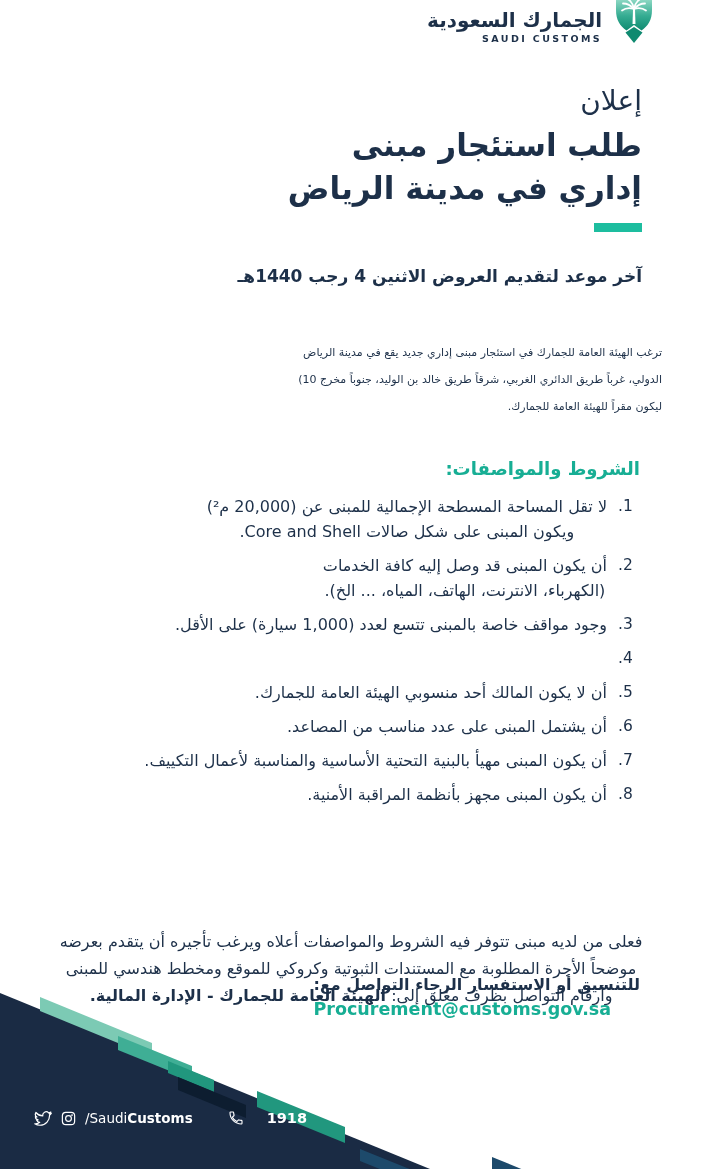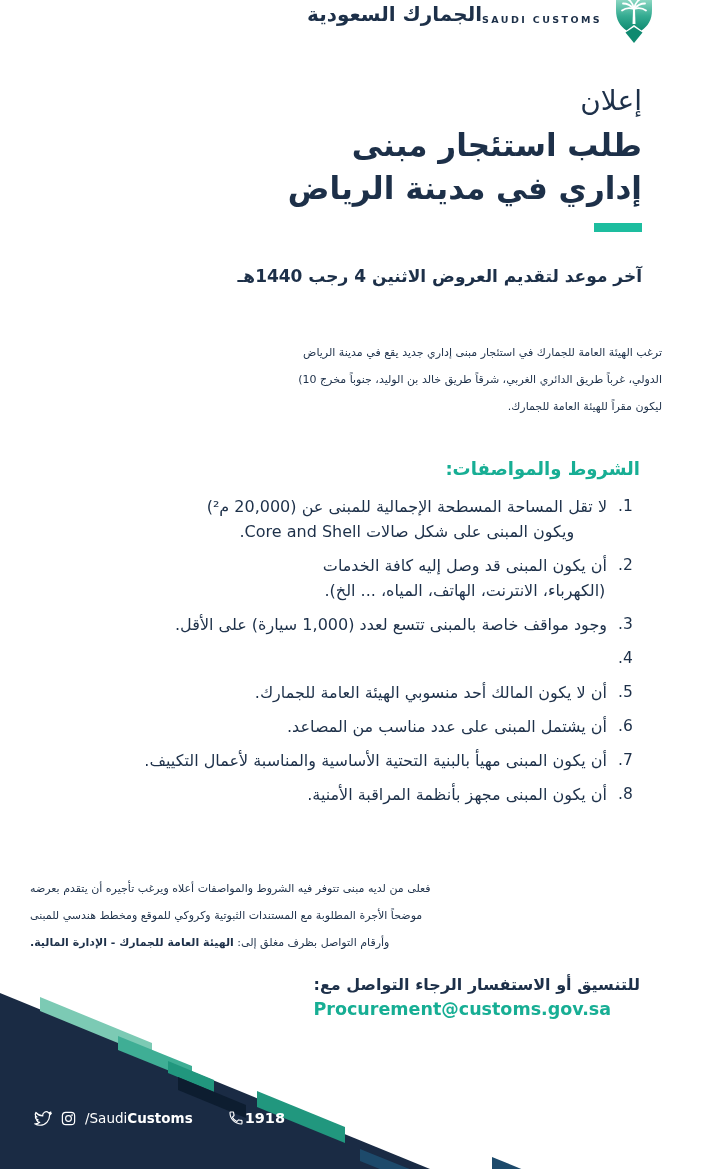--- a/index.html
+++ b/index.html
@@ -13,7 +13,7 @@
 
   
   .logo{position:absolute;top:0;right:48px;display:flex;align-items:flex-start;gap:12px;direction:ltr;}
-  .logo-text{display:flex;align-items:flex-end;padding-top:3px;}
+  .logo-text{display:flex;flex-direction:column;align-items:flex-end;padding-top:9px;}
   .logo-ar{font-size:20px;font-weight:bold;color:var(--navy);line-height:22px;direction:rtl;}
   .logo-en{font-size:9.5px;font-weight:bold;letter-spacing:2.4px;color:var(--navy);margin-top:2px;}
   .shield{width:40px;height:45px;display:block;margin-top:-2px;}

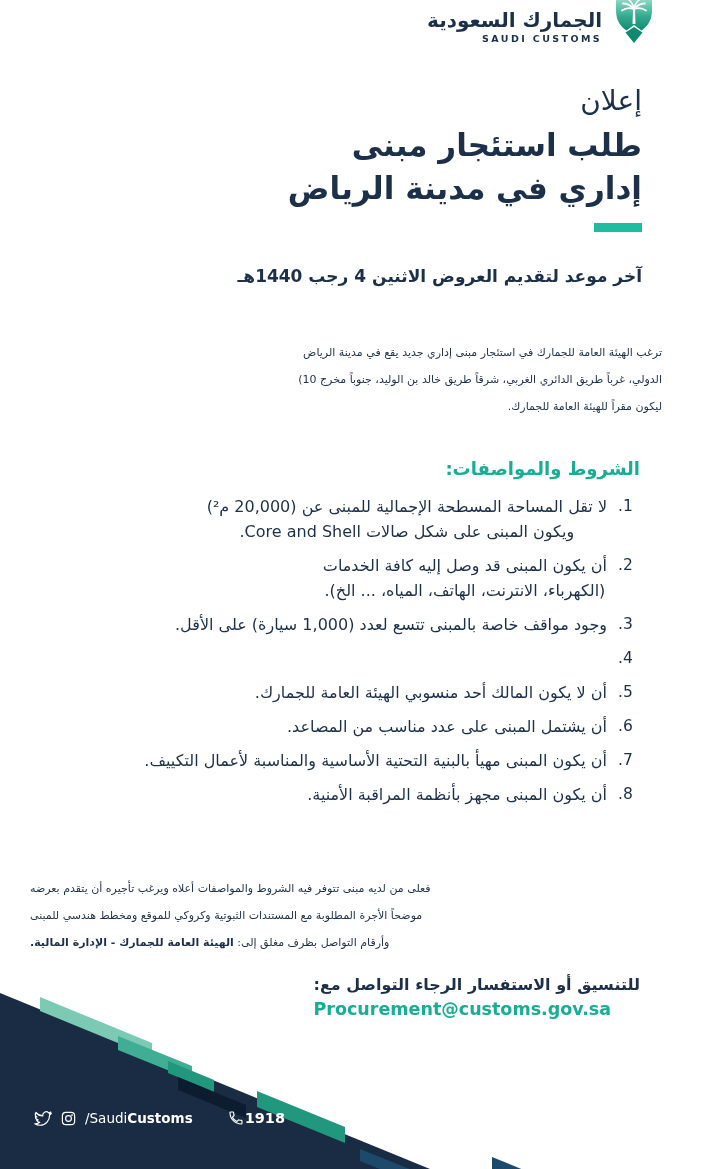--- a/index.html
+++ b/index.html
@@ -37,7 +37,7 @@
   .item-text{width:fit-content;max-width:100%;text-align:center;}
   .item-text .line{font-size:16px;line-height:25px;white-space:nowrap;direction:rtl;}
 
-  .closing{position:absolute;top:875px;left:30px;right:30px;text-align:left;font-size:11px;}
+  .closing{position:absolute;top:928px;left:30px;right:30px;text-align:center;font-size:16px;}
   .closing .line{line-height:27px;white-space:nowrap;direction:rtl;}
   .closing .b{font-weight:bold;}
 

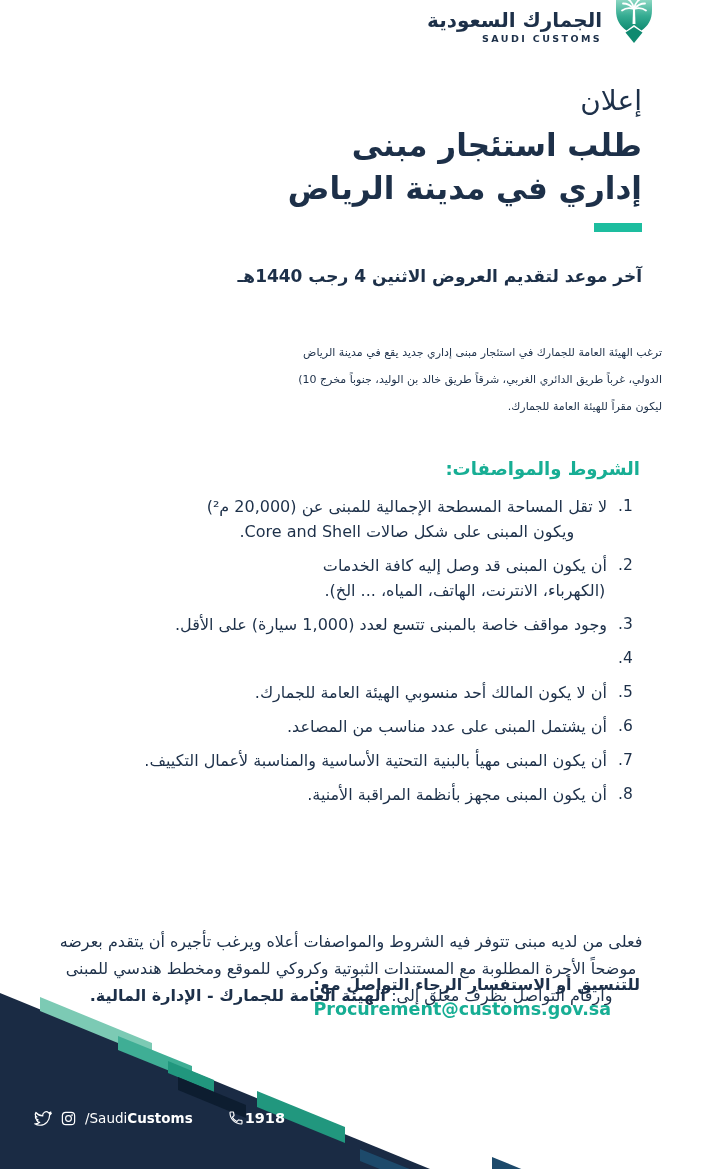--- a/index.html
+++ b/index.html
@@ -58,7 +58,7 @@
   .social svg{display:block;}
   .handle{font-size:13.5px;color:var(--white);text-decoration:none;}
   .handle .b{font-weight:bold;}
-  .phone-group{display:flex;align-items:center;gap:1px;margin-left:26px;}
+  .phone-group{display:flex;align-items:center;gap:23px;margin-left:26px;}
   .phone-number{font-size:14.5px;font-weight:bold;color:var(--white);}
 </style>
 </head>

